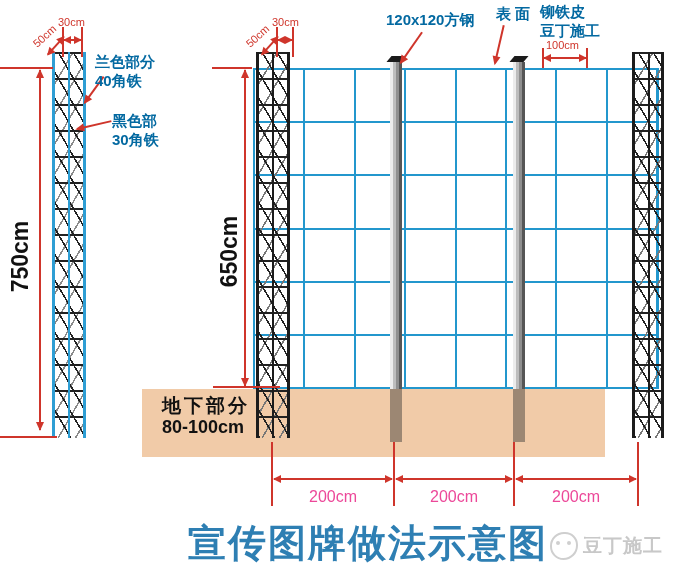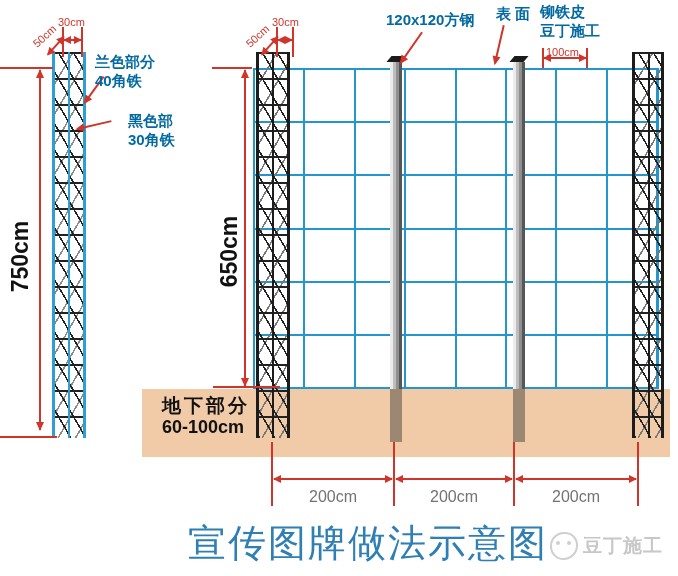--- a/index.html
+++ b/index.html
@@ -132,7 +132,7 @@
     <div>铆铁皮</div>
     <div>豆丁施工</div>
   </div>
-  <div class="red-dim" style="left:546px;top:46px;">100cm</div>
+  <div class="red-dim" style="left:546px;top:39px;">100cm</div>
   <div class="rl" style="left:542px;top:48px;width:2px;height:20px;"></div>
   <div class="rl" style="left:586px;top:48px;width:2px;height:20px;"></div>
   <div class="dh" style="left:544px;top:57px;width:42px;"></div>

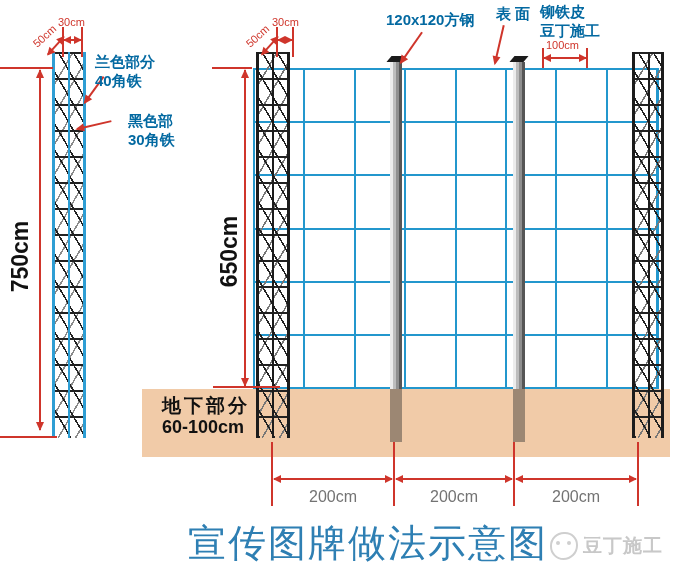--- a/index.html
+++ b/index.html
@@ -107,7 +107,7 @@
     <div>40角铁</div>
   </div>
   <div class="ptr" style="left:84px;top:102px;width:32px;transform:rotate(-54deg);"></div>
-  <div class="blk-label" style="left:112px;top:112px;margin-left:16px;">
+  <div class="blk-label" style="left:112px;top:112px;">
     <div>黑色部</div>
     <div>30角铁</div>
   </div>

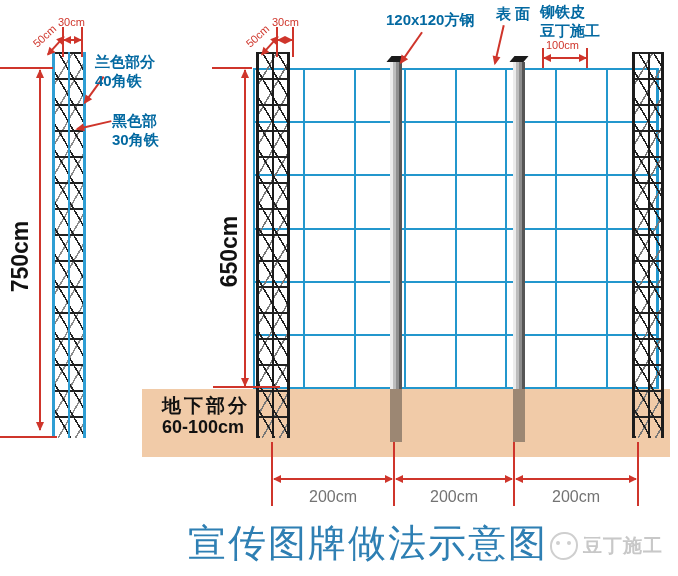--- a/index.html
+++ b/index.html
@@ -7,7 +7,7 @@
           font-family:"Liberation Sans","DejaVu Sans",sans-serif;}
 
   
-  .ground{position:absolute;left:142px;top:389px;width:528px;height:68px;background:#f1cba8;z-index:1;}
+  .ground{position:absolute;left:142px;top:389px;width:463px;height:68px;background:#f1cba8;z-index:1;}
   .ground-label{position:absolute;left:20px;top:6px;color:#111;font-weight:bold;line-height:1.15;z-index:7;}
   .ground-label .l1{font-size:19px;letter-spacing:3px;}
   .ground-label .l2{font-size:18px;}

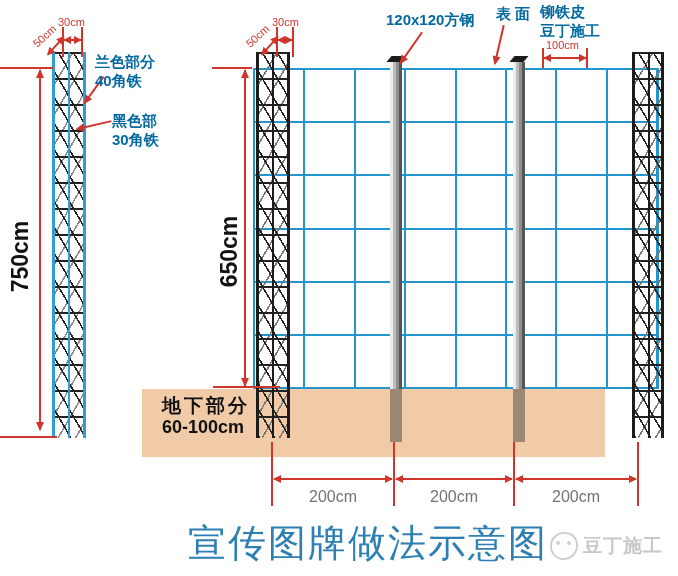--- a/index.html
+++ b/index.html
@@ -74,7 +74,7 @@
   <div class="ground">
     <div class="ground-label">
       <div class="l1">地下部分</div>
-      <div class="l2">60-100cm</div>
+      <div class="l2">80-100cm</div>
     </div>
   </div>
 

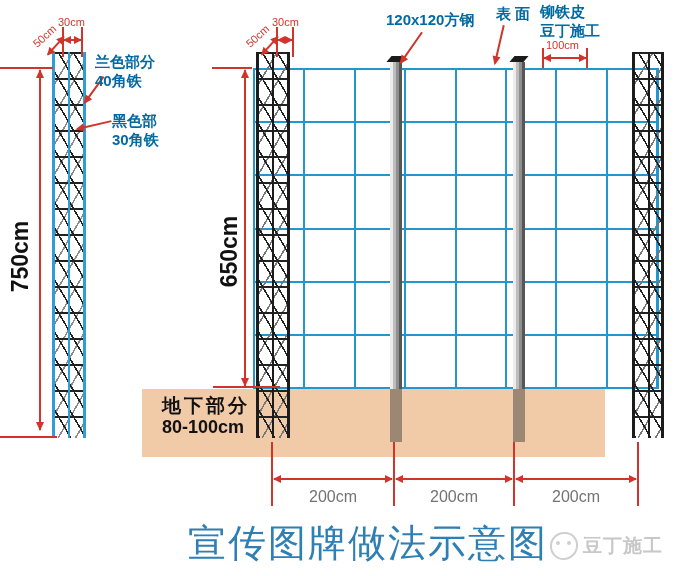--- a/index.html
+++ b/index.html
@@ -57,7 +57,7 @@
   .blk-label{position:absolute;color:#0369a1;font-size:15px;font-weight:bold;line-height:1.25;z-index:7;white-space:nowrap;}
   .vdim{position:absolute;color:#111;font-size:23px;font-weight:bold;text-align:center;
         transform:rotate(-90deg);z-index:7;white-space:nowrap;}
-  .dim200{position:absolute;color:#737373;font-size:16px;z-index:7;width:62px;text-align:center;}
+  .dim200{position:absolute;color:#ec4899;font-size:16px;z-index:7;width:62px;text-align:center;}
   .title{position:absolute;left:158px;top:518px;width:420px;text-align:center;color:#2e7fb3;
          font-size:38px;font-weight:400;letter-spacing:2px;z-index:7;white-space:nowrap;}
   .wm{position:absolute;color:#c8c8c8;z-index:7;display:flex;align-items:center;gap:5px;}

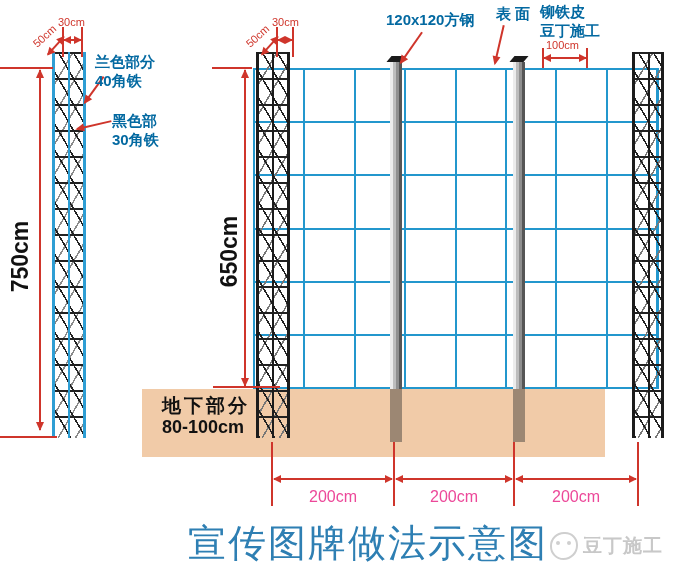--- a/index.html
+++ b/index.html
@@ -59,7 +59,7 @@
         transform:rotate(-90deg);z-index:7;white-space:nowrap;}
   .dim200{position:absolute;color:#ec4899;font-size:16px;z-index:7;width:62px;text-align:center;}
   .title{position:absolute;left:158px;top:518px;width:420px;text-align:center;color:#2e7fb3;
-         font-size:38px;font-weight:400;letter-spacing:2px;z-index:7;white-space:nowrap;}
+         font-size:38px;font-weight:700;letter-spacing:2px;z-index:7;white-space:nowrap;}
   .wm{position:absolute;color:#c8c8c8;z-index:7;display:flex;align-items:center;gap:5px;}
   .wm-text{font-size:19px;font-weight:bold;letter-spacing:1px;}
   .wm-icon{width:24px;height:24px;border:2px solid #cfcfcf;border-radius:50% 46% 52% 48%;position:relative;}

